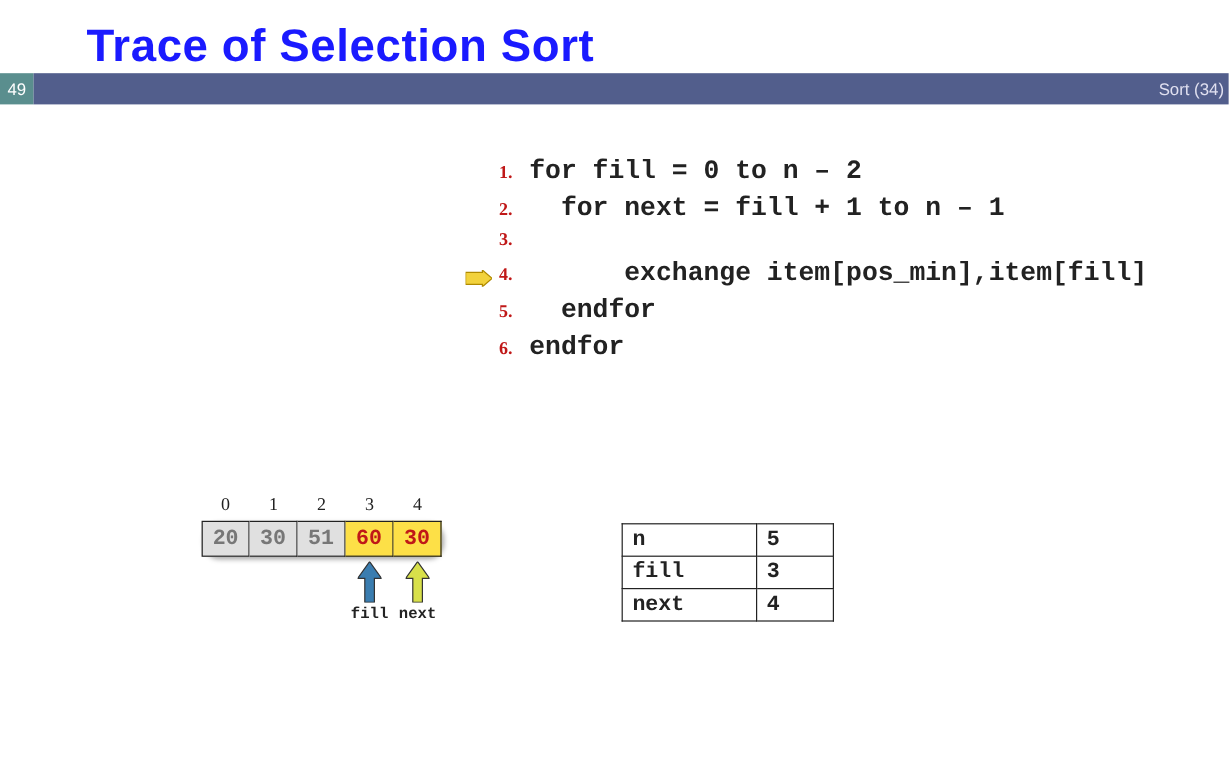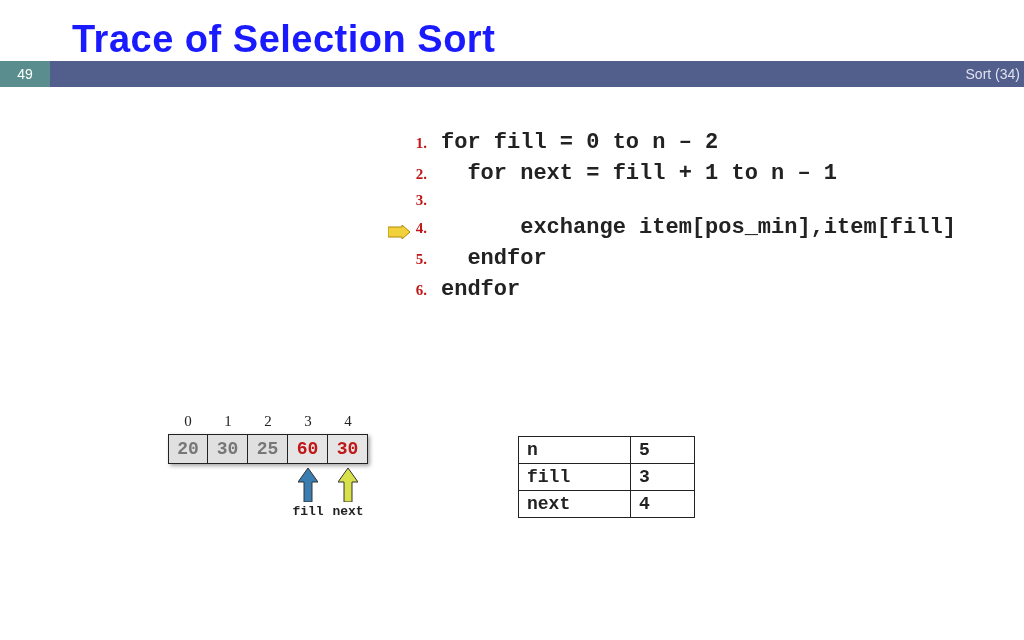--- a/index.html
+++ b/index.html
@@ -25,7 +25,7 @@
     align-items: stretch;
   }
   .slide-num-box {
-    width: 50px;
+    width: 28px;
     background: #5a8e8e;
     color: #ffffff;
     font-size: 14px;

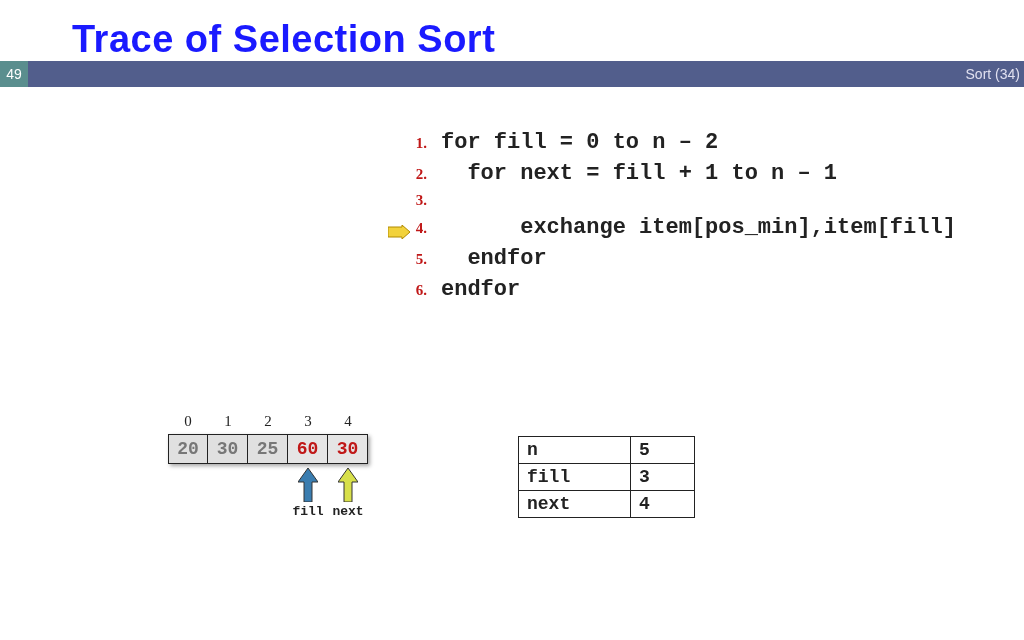--- a/index.html
+++ b/index.html
@@ -96,6 +96,7 @@
     display: flex;
     margin-top: 4px;
     box-shadow: 2px 2px 4px rgba(0,0,0,0.35);
+    border-radius: 13px;
   }
   .cell {
     width: 40px;

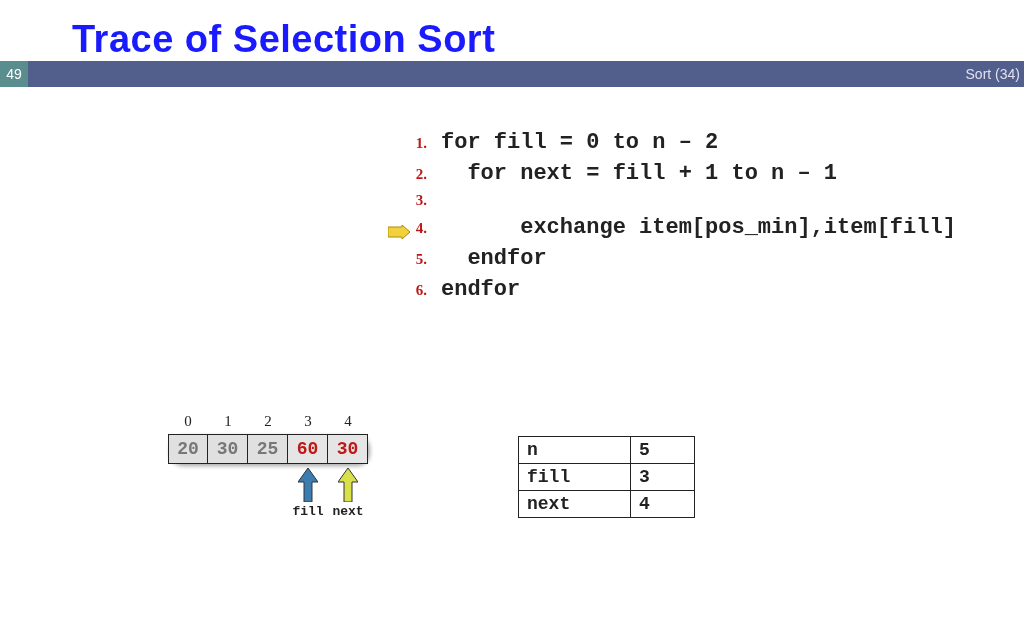--- a/index.html
+++ b/index.html
@@ -205,7 +205,7 @@
   <div class="cells" id="arr-cells">
       <div class="cell">20</div>
       <div class="cell">30</div>
-      <div class="cell">25</div>
+      <div class="cell">51</div>
       <div class="cell hl">60</div>
       <div class="cell hl">30</div>
     </div>

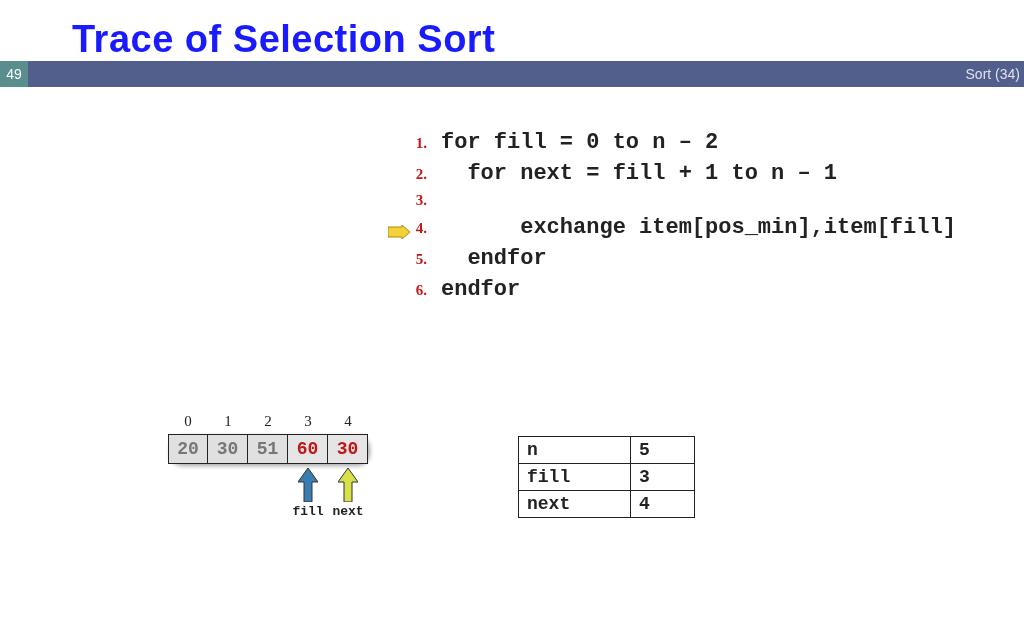--- a/index.html
+++ b/index.html
@@ -112,7 +112,7 @@
     color: #777;
   }
   .cell + .cell { border-left: none; }
-  .cell.hl { color: #c01818; background: #e5e5e5; }
+  .cell.hl { color: #c01818; background: #fde047; }
   .arrows-row {
     display: flex;
     margin-top: 4px;

